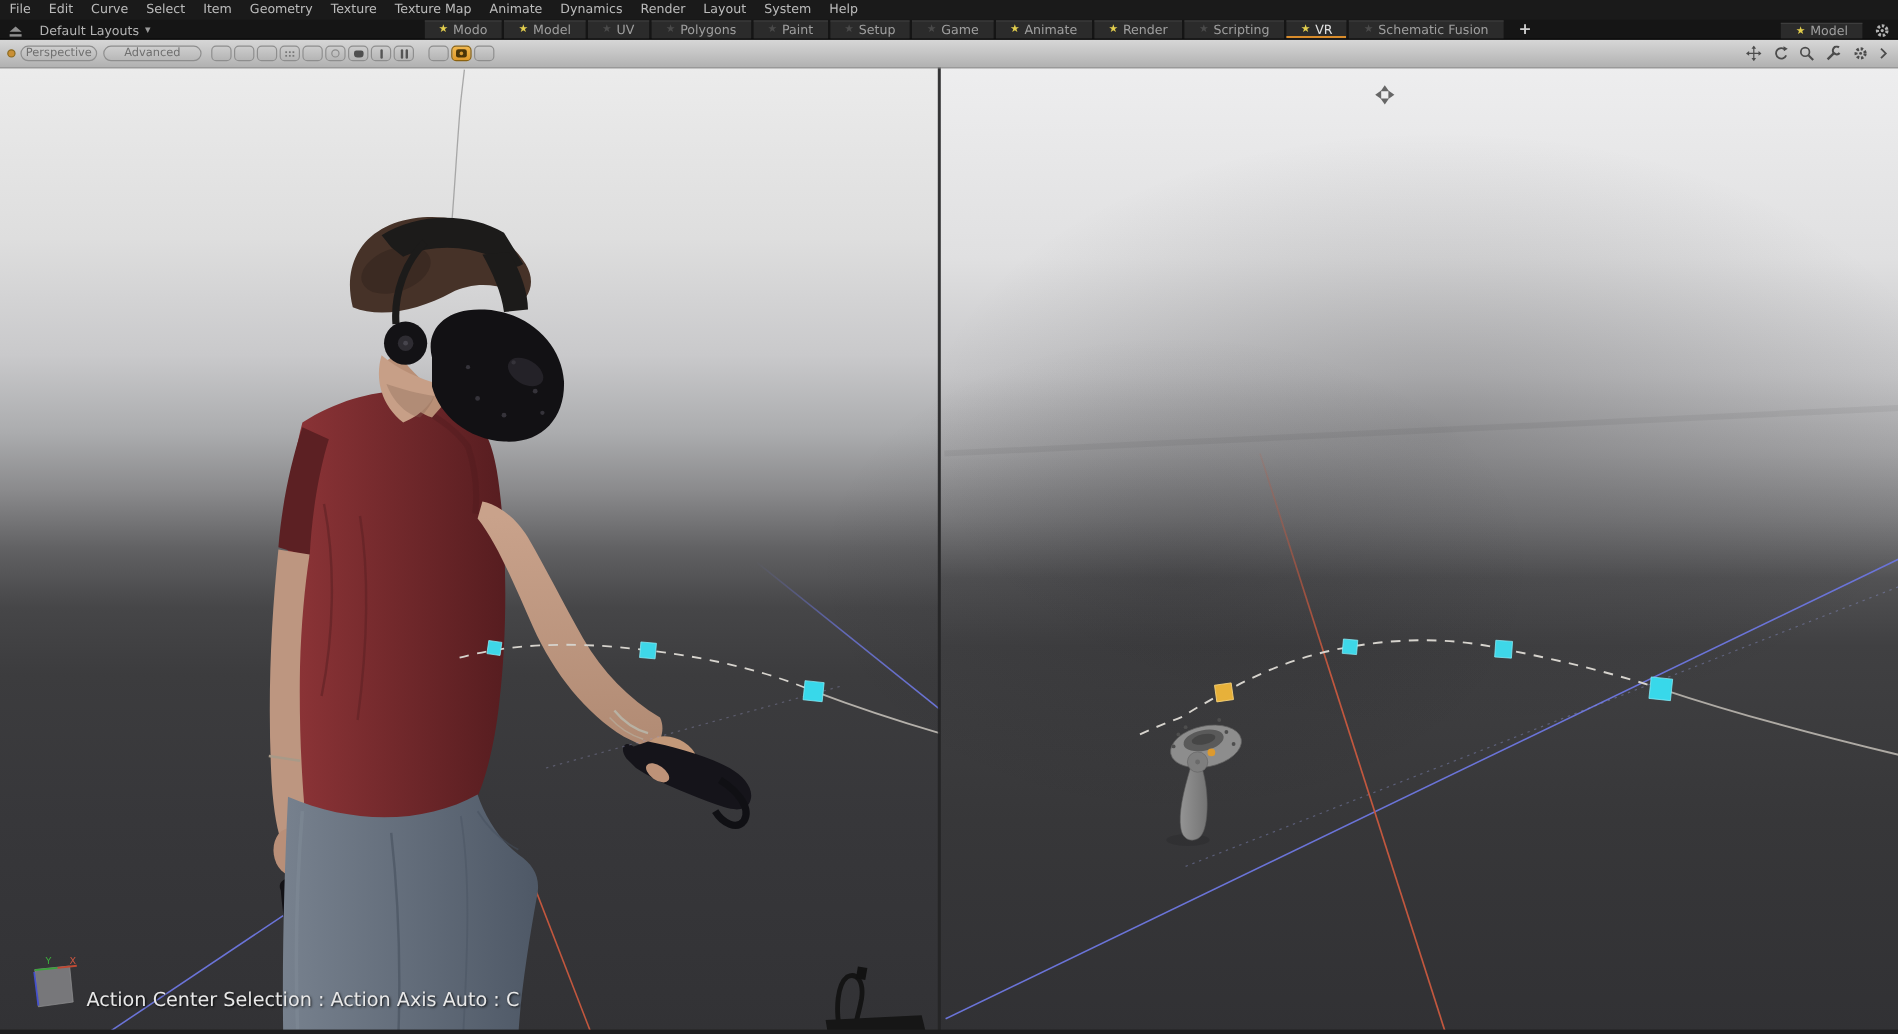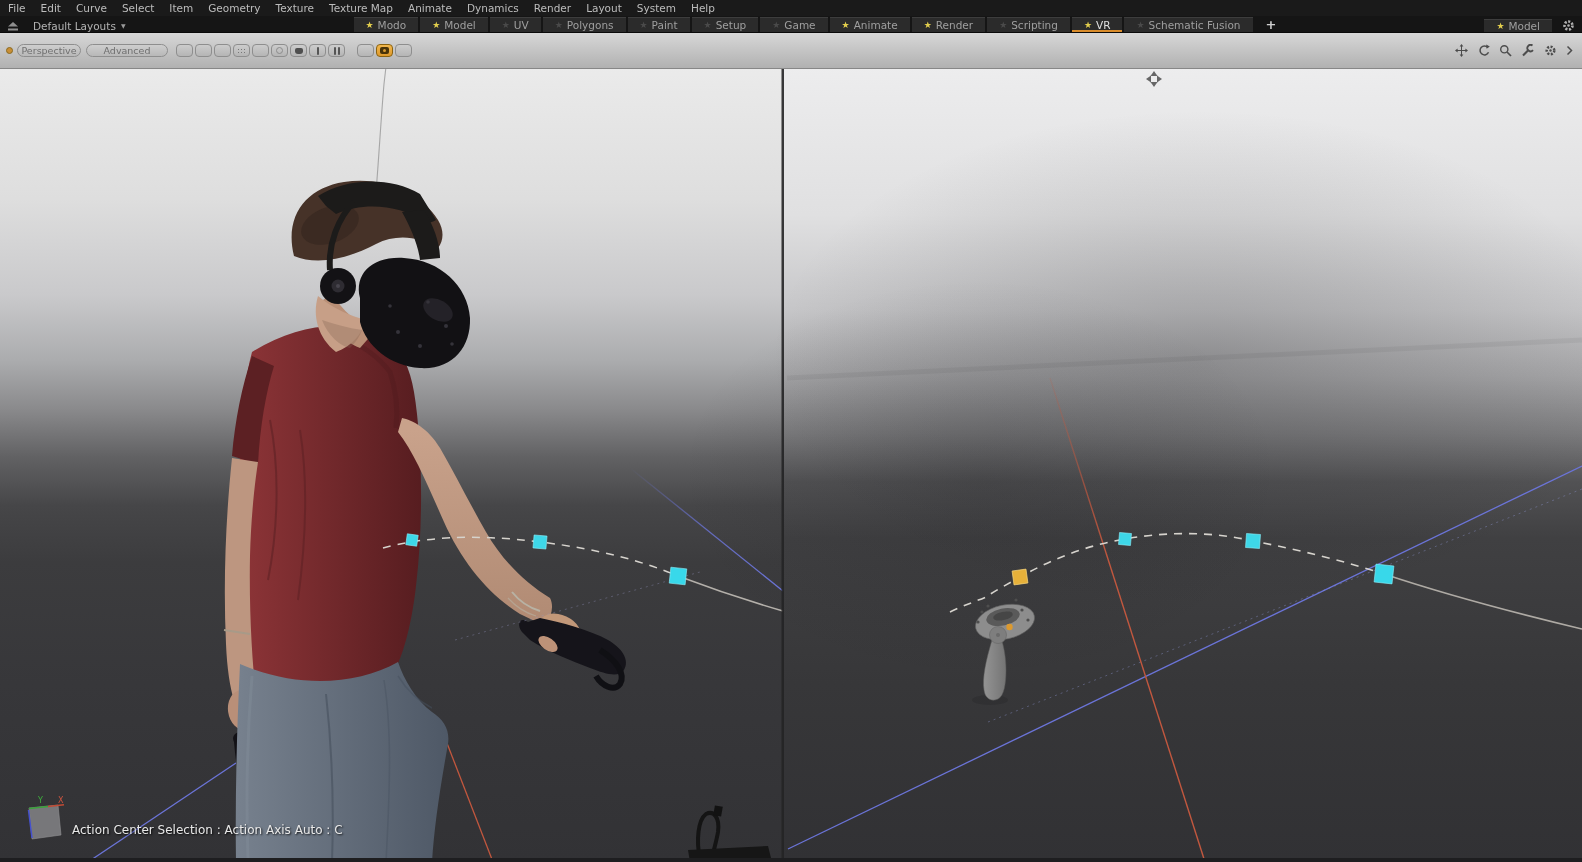--- a/index.html
+++ b/index.html
@@ -30,7 +30,7 @@
   .gearbtn{display:flex;align-items:center;margin-right:7px;cursor:default;}
 
   
-  .vtoolbar{position:absolute;top:33px;left:0;right:0;height:36px;
+  .vtoolbar{position:absolute;top:33px;left:0;right:0;height:24px;
             background:linear-gradient(#d7d7d7,#b1b1b1);border-bottom:1px solid #878787;
             display:flex;align-items:center;z-index:25;box-sizing:border-box;}
   .vdot{width:5px;height:5px;border-radius:50%;background:#c98f35;border:1px solid #8a6a20;margin:0 4px 0 6px;}

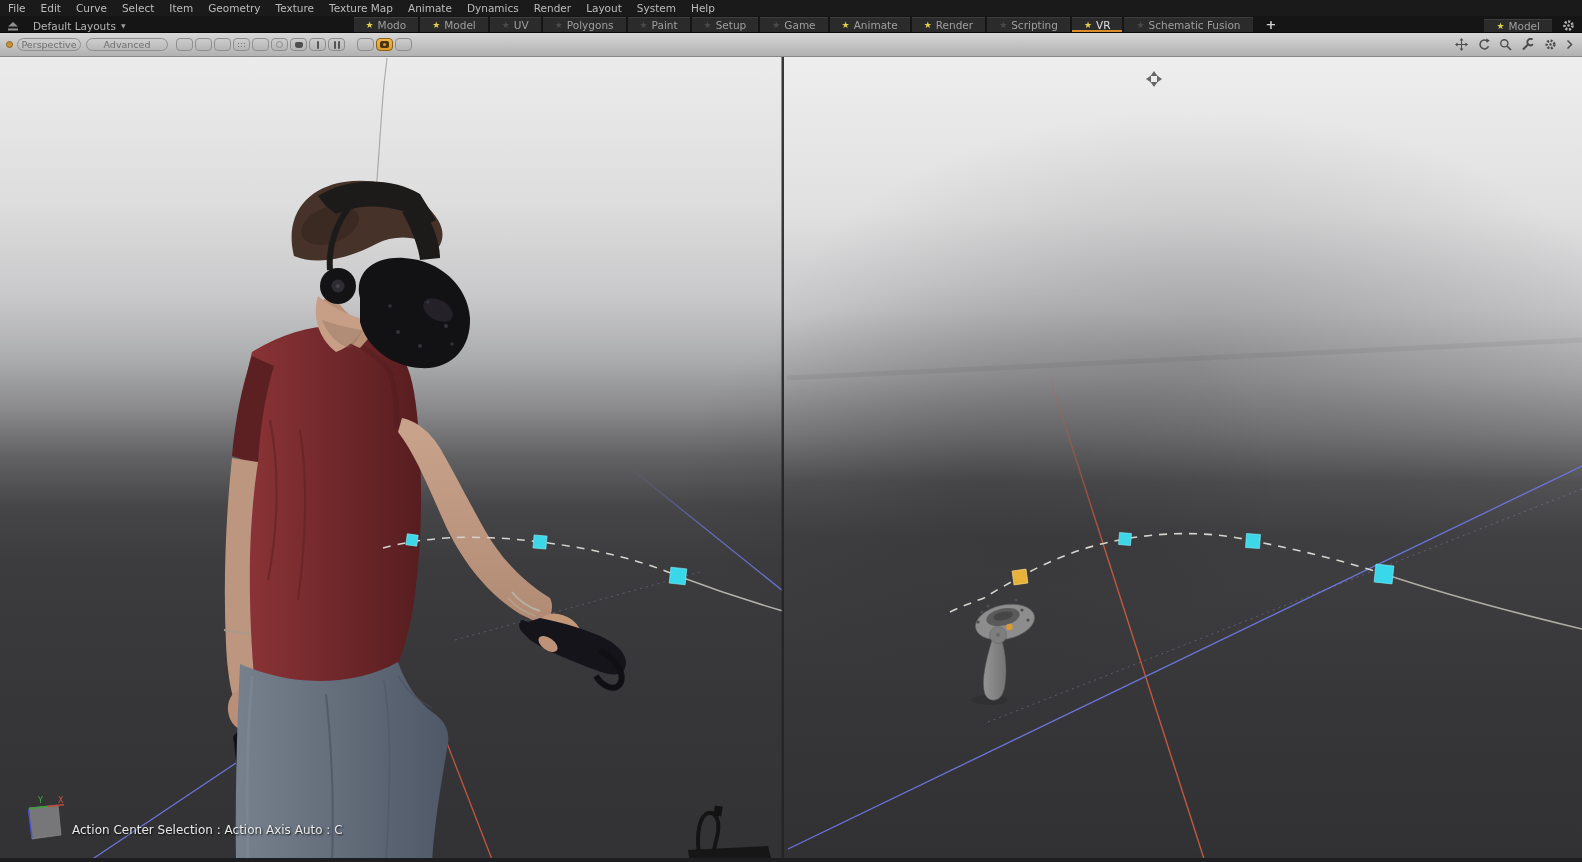--- a/index.html
+++ b/index.html
@@ -58,7 +58,7 @@
 
   
   .scene{position:absolute;top:53px;left:0;z-index:1;}
-  .status-left{position:absolute;left:72px;top:823px;font-size:12px;color:#e8e8e8;
+  .status-left{position:absolute;left:72px;top:823px;font-size:16px;color:#e8e8e8;
                text-shadow:1px 1px 2px rgba(0,0,0,.85);z-index:10;white-space:nowrap;}
   .info-panel{position:absolute;right:5px;top:774px;text-align:right;font-size:10.5px;
               line-height:12.4px;color:#dedede;text-shadow:1px 1px 2px rgba(0,0,0,.7);z-index:10;}

